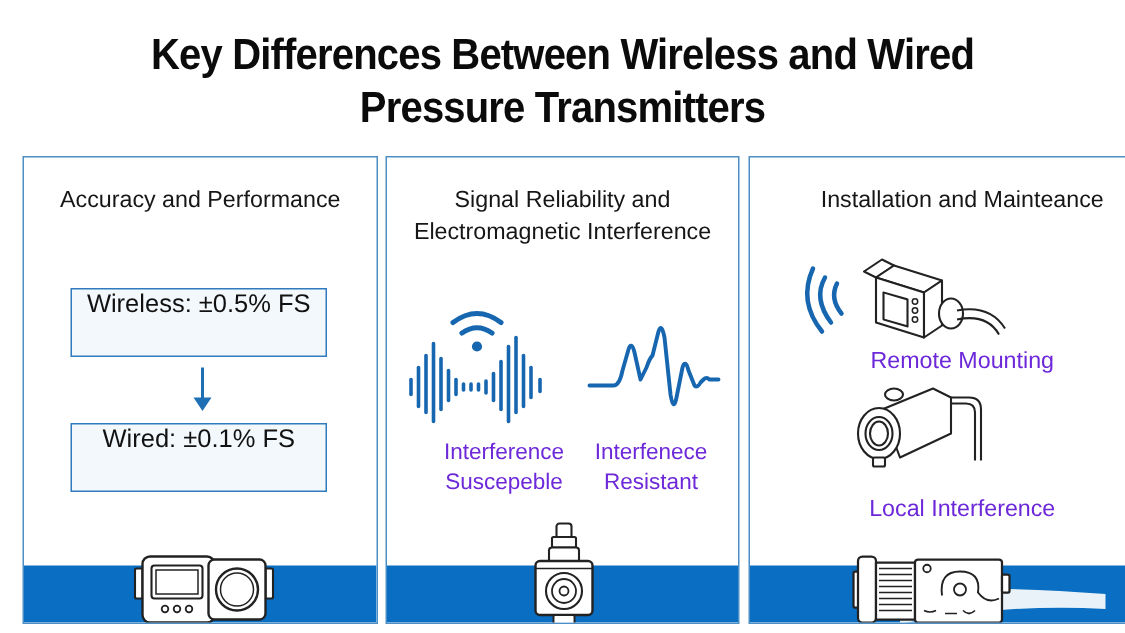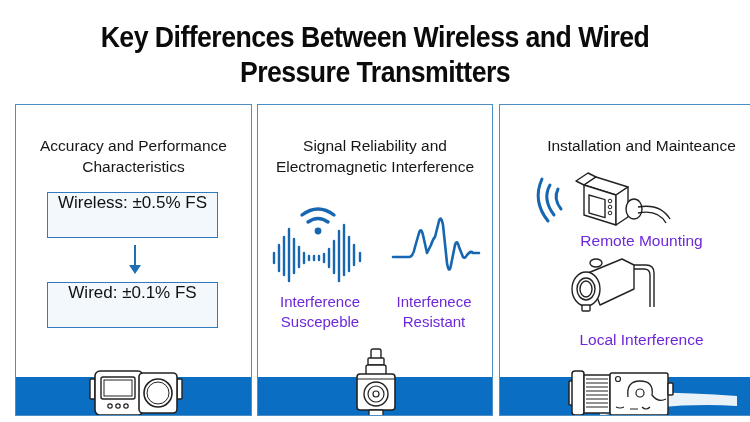--- a/index.html
+++ b/index.html
@@ -16,7 +16,7 @@
       border: 1.5px solid #4d8fc4; background: #fff; overflow: hidden;
     }
     .panel-title {
-      position: absolute; left: 0; right: 0; top: 30px; text-align: center;
+      position: absolute; left: 0; right: 0; top: 18px; text-align: center;
       font-size: 15.5px; line-height: 21px; color: #161616;
     }
     .band { position: absolute; left: 0; right: 0; bottom: 0; height: 38px; background: #0a6fc2; }

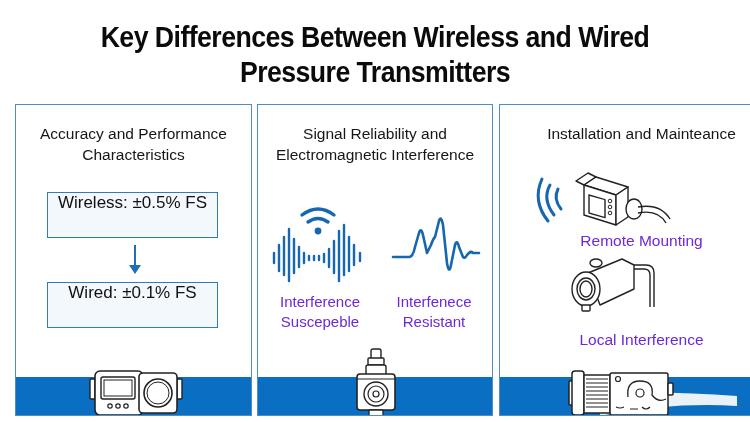--- a/index.html
+++ b/index.html
@@ -41,7 +41,6 @@
 <div class="panel" style="left:15px; width:237px;">
   <div class="panel-title">
     <div>Accuracy and Performance</div>
-    <div>Characteristics</div>
   </div>
   <div class="valbox" style="top:87px;">
     <span>Wireless: ±0.5% FS</span>

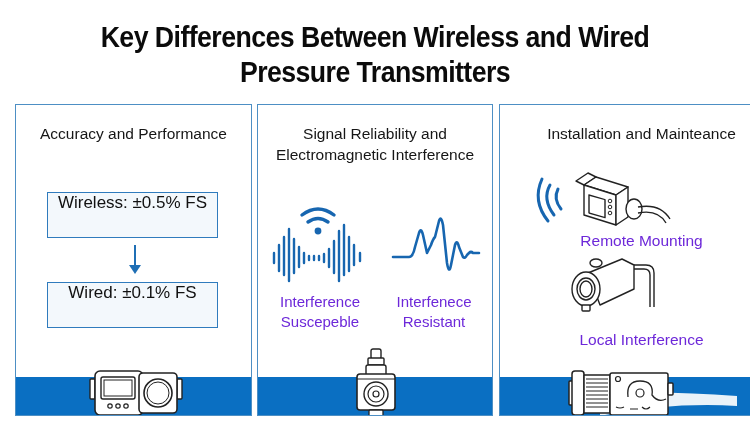--- a/index.html
+++ b/index.html
@@ -105,7 +105,7 @@
   <svg style="left:133px; top:112px;" width="90" height="60" viewBox="0 0 90 60">
     <path d="M2 40 L18 40 Q22 40 24 30 L28 16 Q30 10 32 18 L36 36 L40 28 Q42 22 44 20 L48 4 Q50 -2 52 8 L56 46 Q58 58 60 48 L64 28 Q66 22 68 30 L72 40 Q74 42 76 38 L78 36 Q80 34 82 36 L88 36" fill="none" stroke="#1766b0" stroke-width="2.6" stroke-linejoin="round" stroke-linecap="round"></path>
   </svg>
-  <div class="lbl" style="left:10px; width:104px; top:187px;">
+  <div class="lbl" style="left:26px; width:104px; top:187px;">
     <div>Interference</div>
     <div>Suscepeble</div>
   </div>

